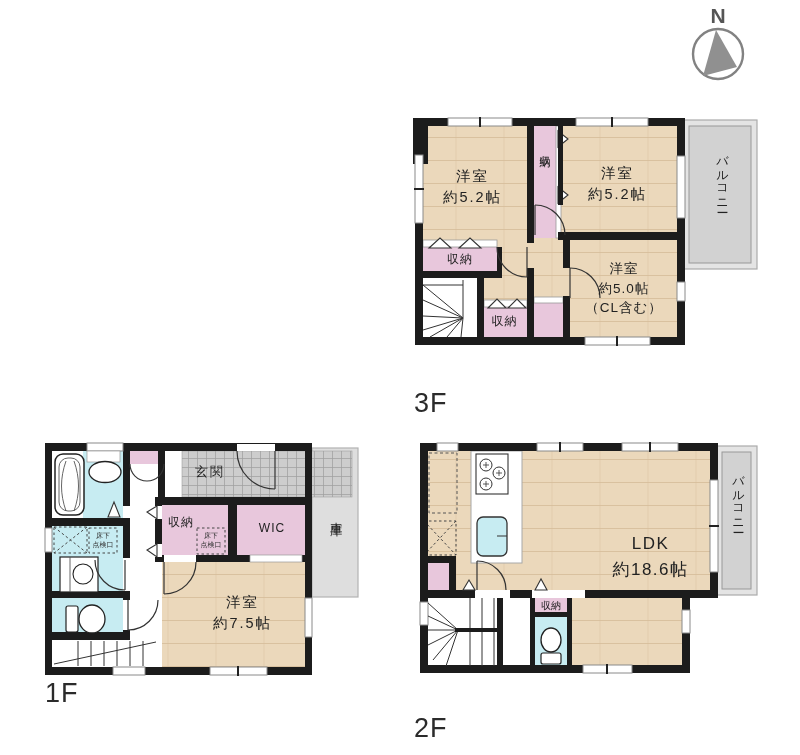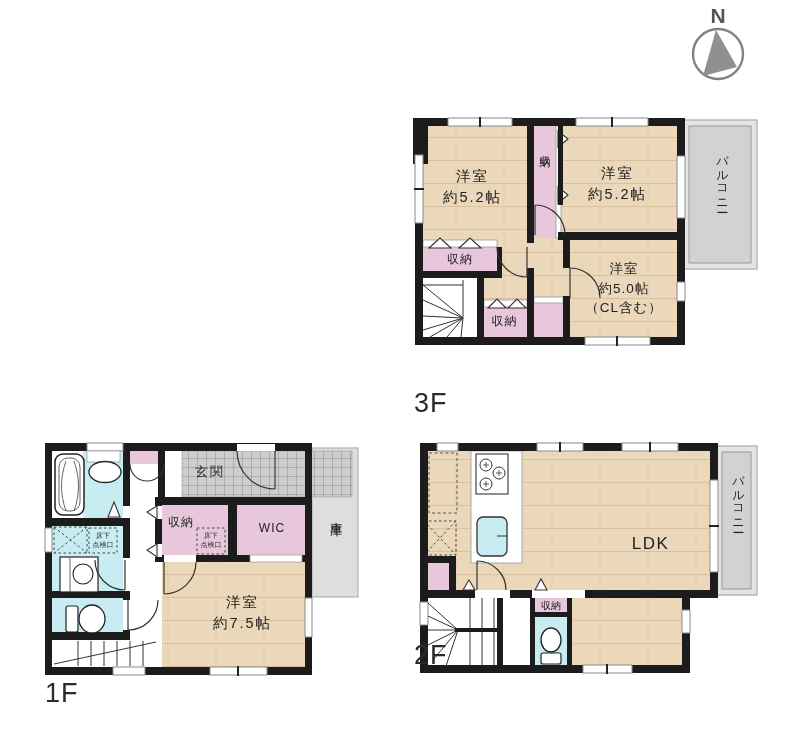--- a/index.html
+++ b/index.html
@@ -356,7 +356,7 @@
 <div class="lbl tiny-lbl" style="left:89px;top:531px;width:28px;"><span class="ln">床下</span><span class="ln">点検口</span></div>
 <div class="lbl floor-tag" style="left:45px;top:674px;text-align:right;">1F</div>
 
-<div class="lbl" style="left:593px;top:495px;width:115px;font-size:17px;letter-spacing:1.5px;line-height:1.5;margin-top:36px;"><span class="ln">LDK</span></div>
+<div class="lbl" style="left:593px;top:495px;width:115px;font-size:17px;letter-spacing:1.5px;line-height:1.5;margin-top:36px;"><span class="ln">LDK</span><span class="ln">約18.6帖</span></div>
 <div class="lbl closet-lbl-sm" style="left:535px;top:599px;width:32px;">収納</div>
 <div class="lbl closet-lbl vtext" style="left:729px;top:467px;font-size:12px;">バルコニー</div>
 <div class="lbl floor-tag" style="left:414px;top:636px;">2F</div>

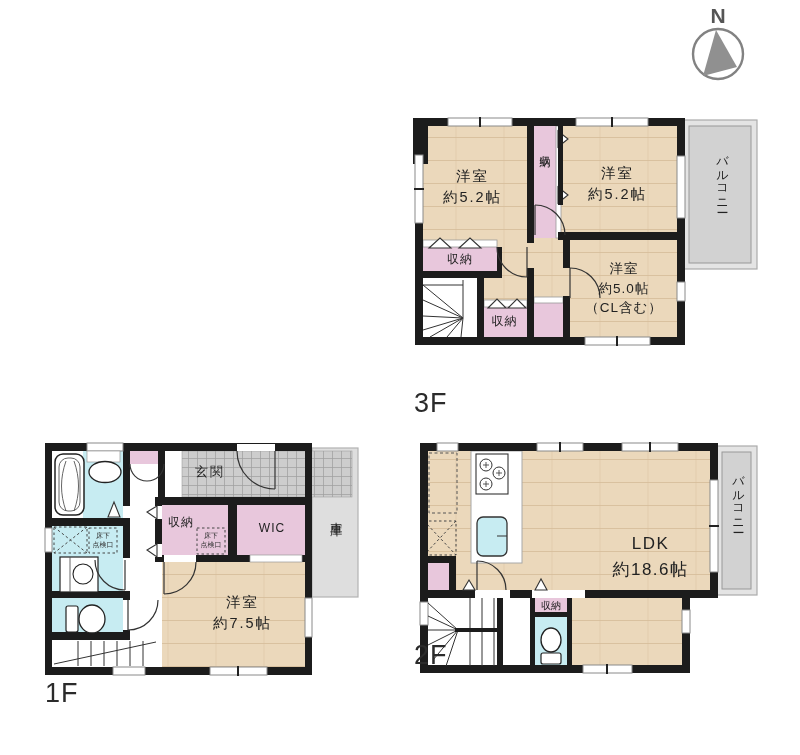--- a/index.html
+++ b/index.html
@@ -359,7 +359,7 @@
 <div class="lbl" style="left:593px;top:495px;width:115px;font-size:17px;letter-spacing:1.5px;line-height:1.5;margin-top:36px;"><span class="ln">LDK</span><span class="ln">約18.6帖</span></div>
 <div class="lbl closet-lbl-sm" style="left:535px;top:599px;width:32px;">収納</div>
 <div class="lbl closet-lbl vtext" style="left:729px;top:467px;font-size:12px;">バルコニー</div>
-<div class="lbl floor-tag" style="left:414px;top:636px;">2F</div>
+<div class="lbl floor-tag" style="left:414px;top:709px;">2F</div>
 
 </div>
 

